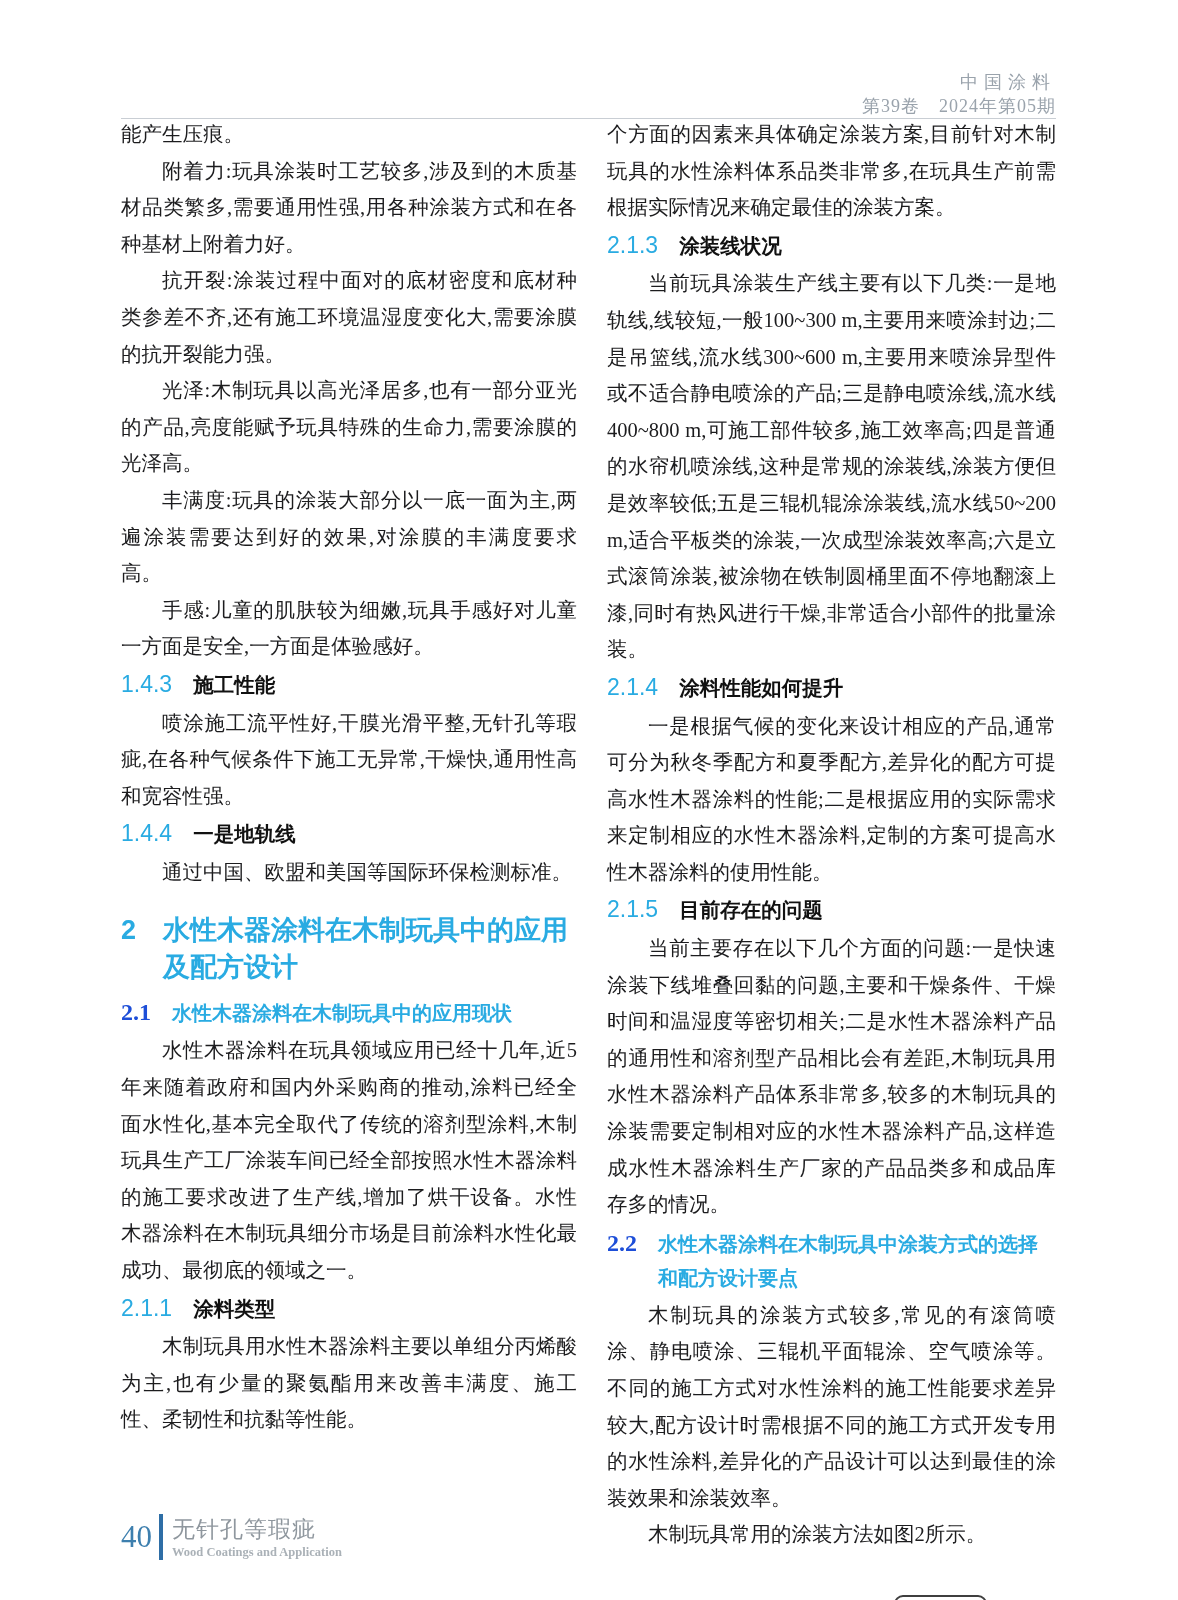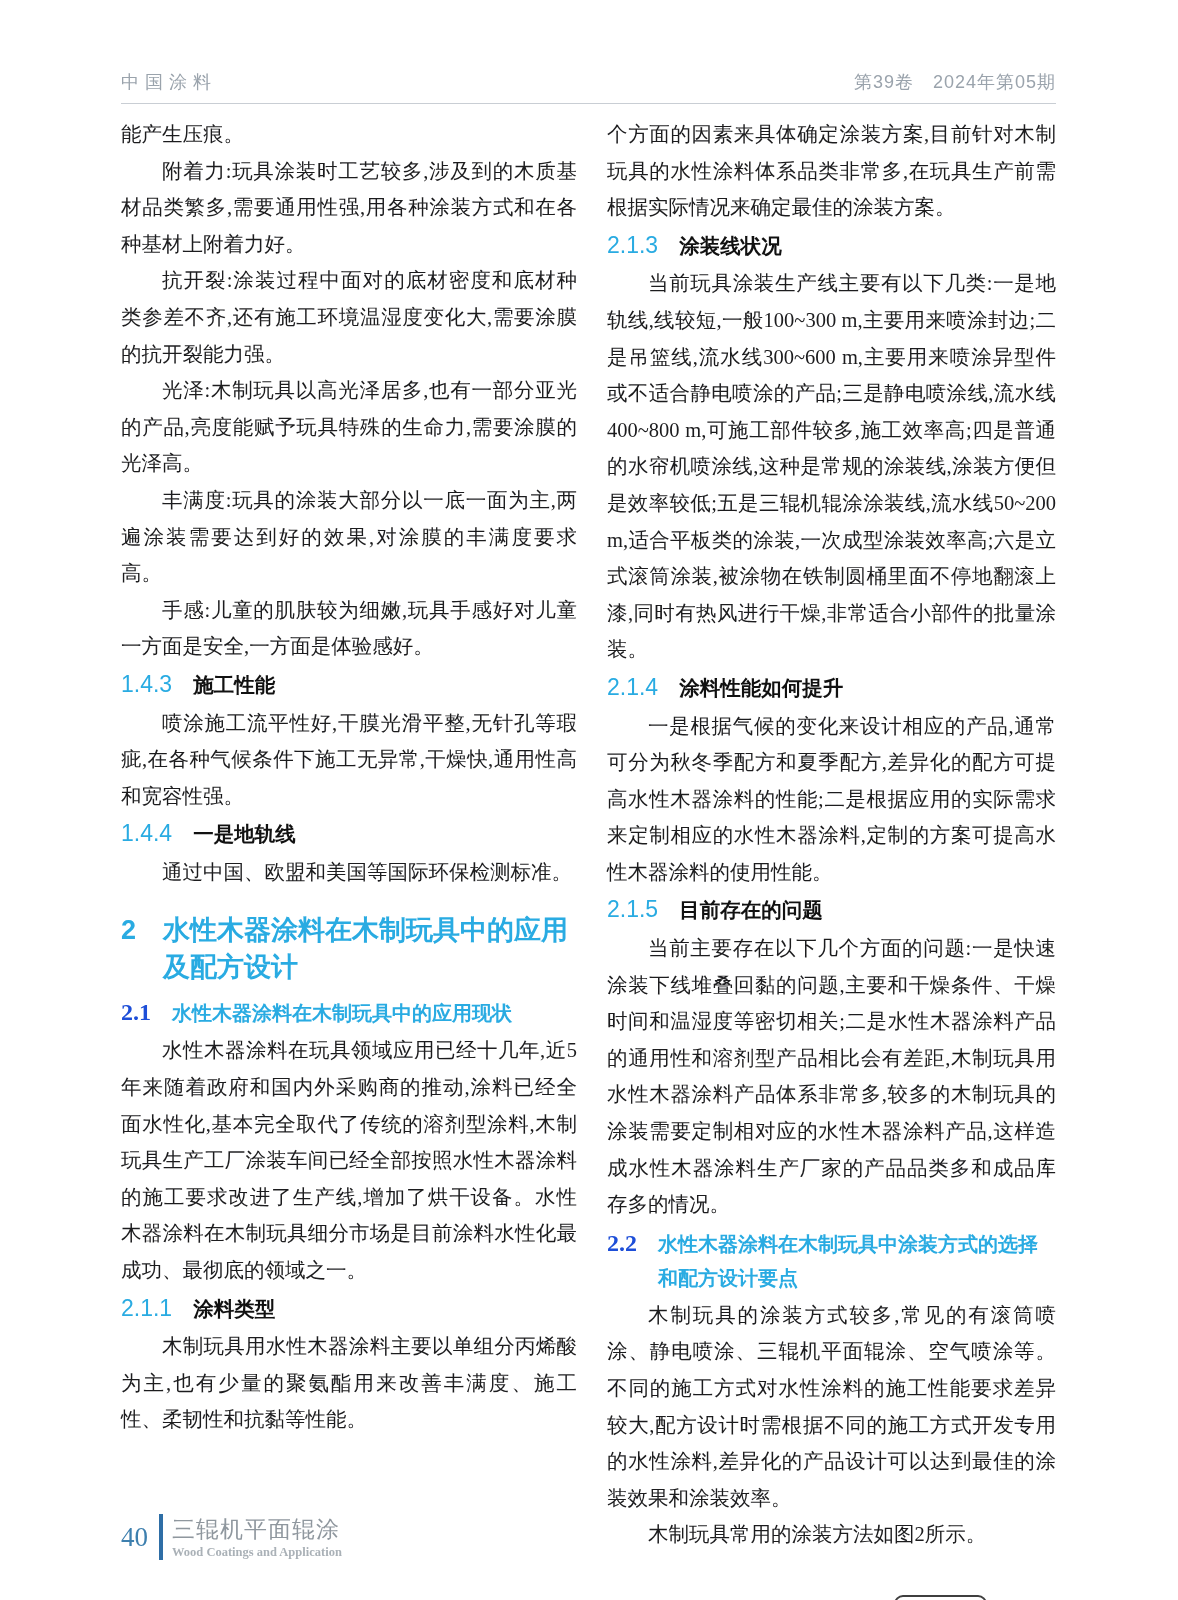--- a/index.html
+++ b/index.html
@@ -11,9 +11,9 @@
   
   .header { position:absolute; left:121px; right:122px; top:70px;
             display:flex; justify-content:space-between; align-items:flex-end;
-            border-bottom:1px solid #c9ced4; padding-bottom:9px;
-            font-family:Liberation Sans, sans-serif;
-            font-size:18px; color:#9aa3ac; }
+            border-bottom:1px solid #c9ced4; 
+            font-family:Liberation Serif, serif;
+            font-size:18px; color:#9aa3ac;flex-direction:column; }
   .header .jname { letter-spacing:6px; }
   .header .issue { letter-spacing:1px; }
 

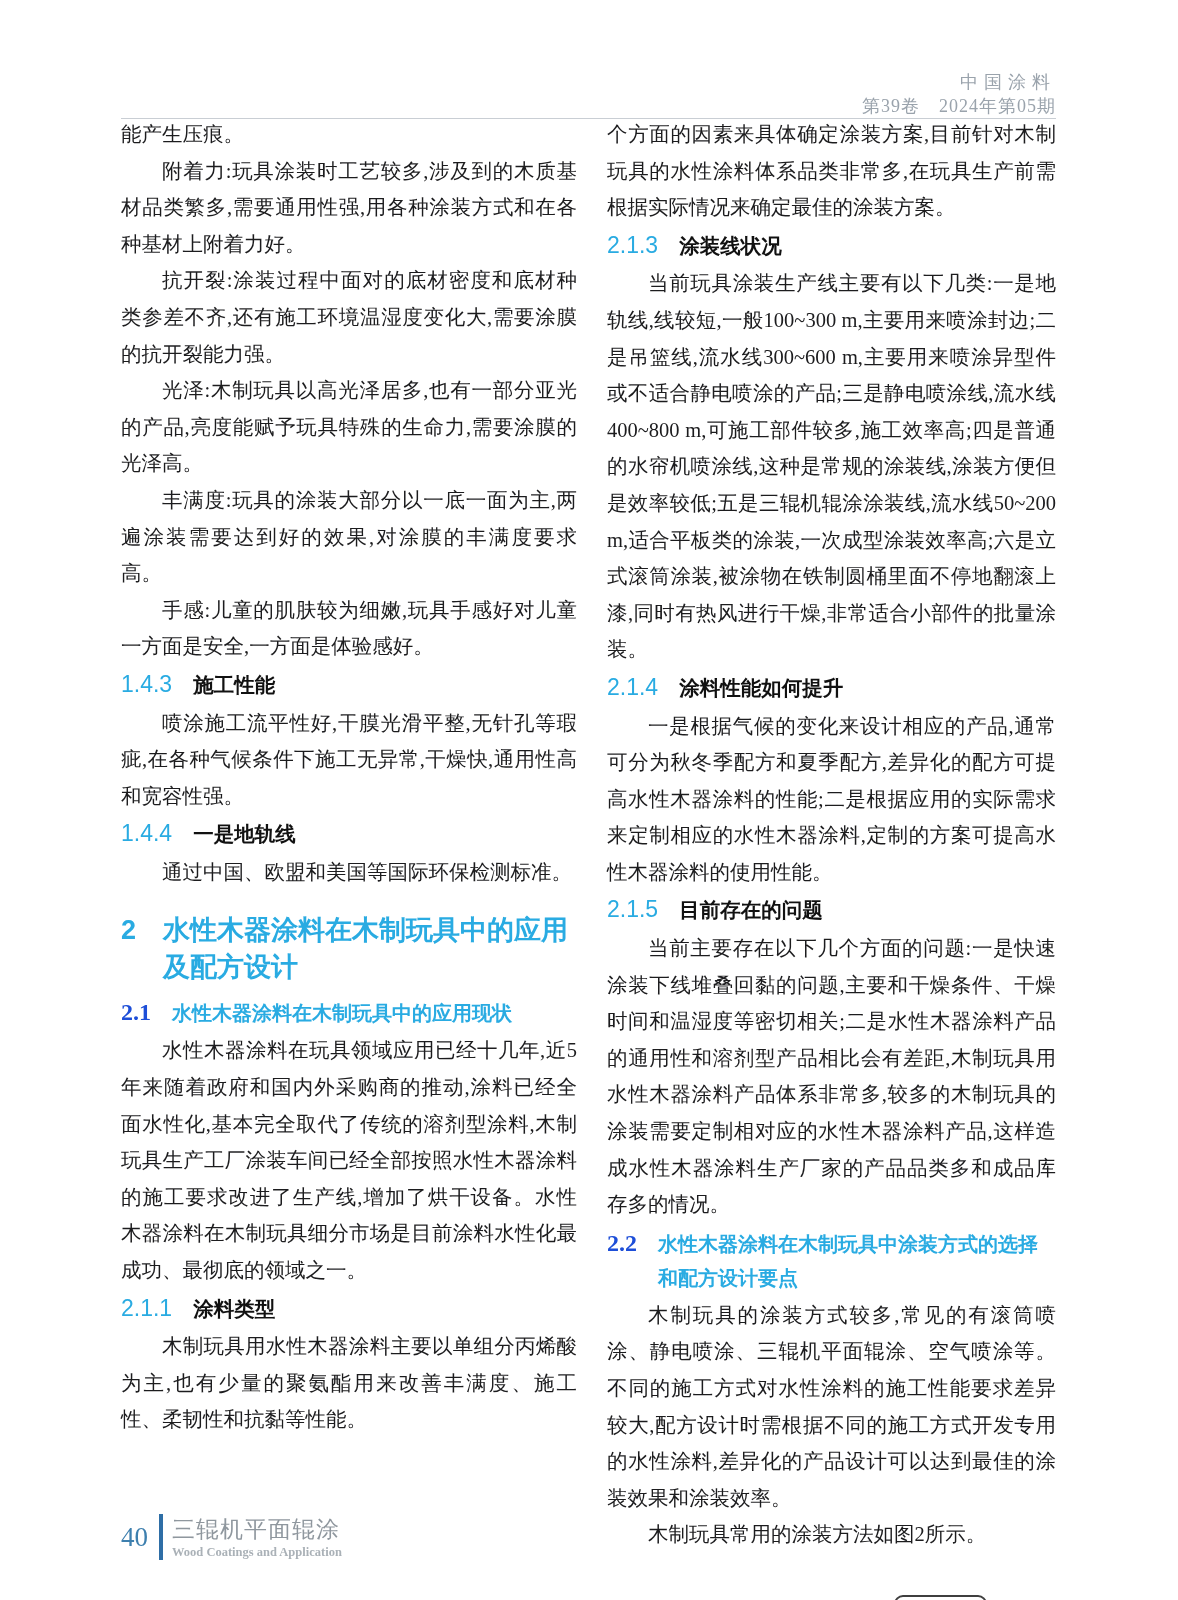--- a/index.html
+++ b/index.html
@@ -59,7 +59,7 @@
   
   .footer { position:absolute; left:121px; top:1514px; display:flex;
             align-items:center; }
-  .footer .pnum { color:#3d7fae; font-size:27px; width:38px;
+  .footer .pnum { color:#3d7fae; font-size:31px; width:38px;
                   font-family:"Liberation Serif","DejaVu Serif",serif; }
   .footer .bar { width:4px; height:46px; background:#2e6ea6; margin:0 9px 0 0; }
   .footer .names .cn { color:#8f979e; font-size:23px; letter-spacing:1px;

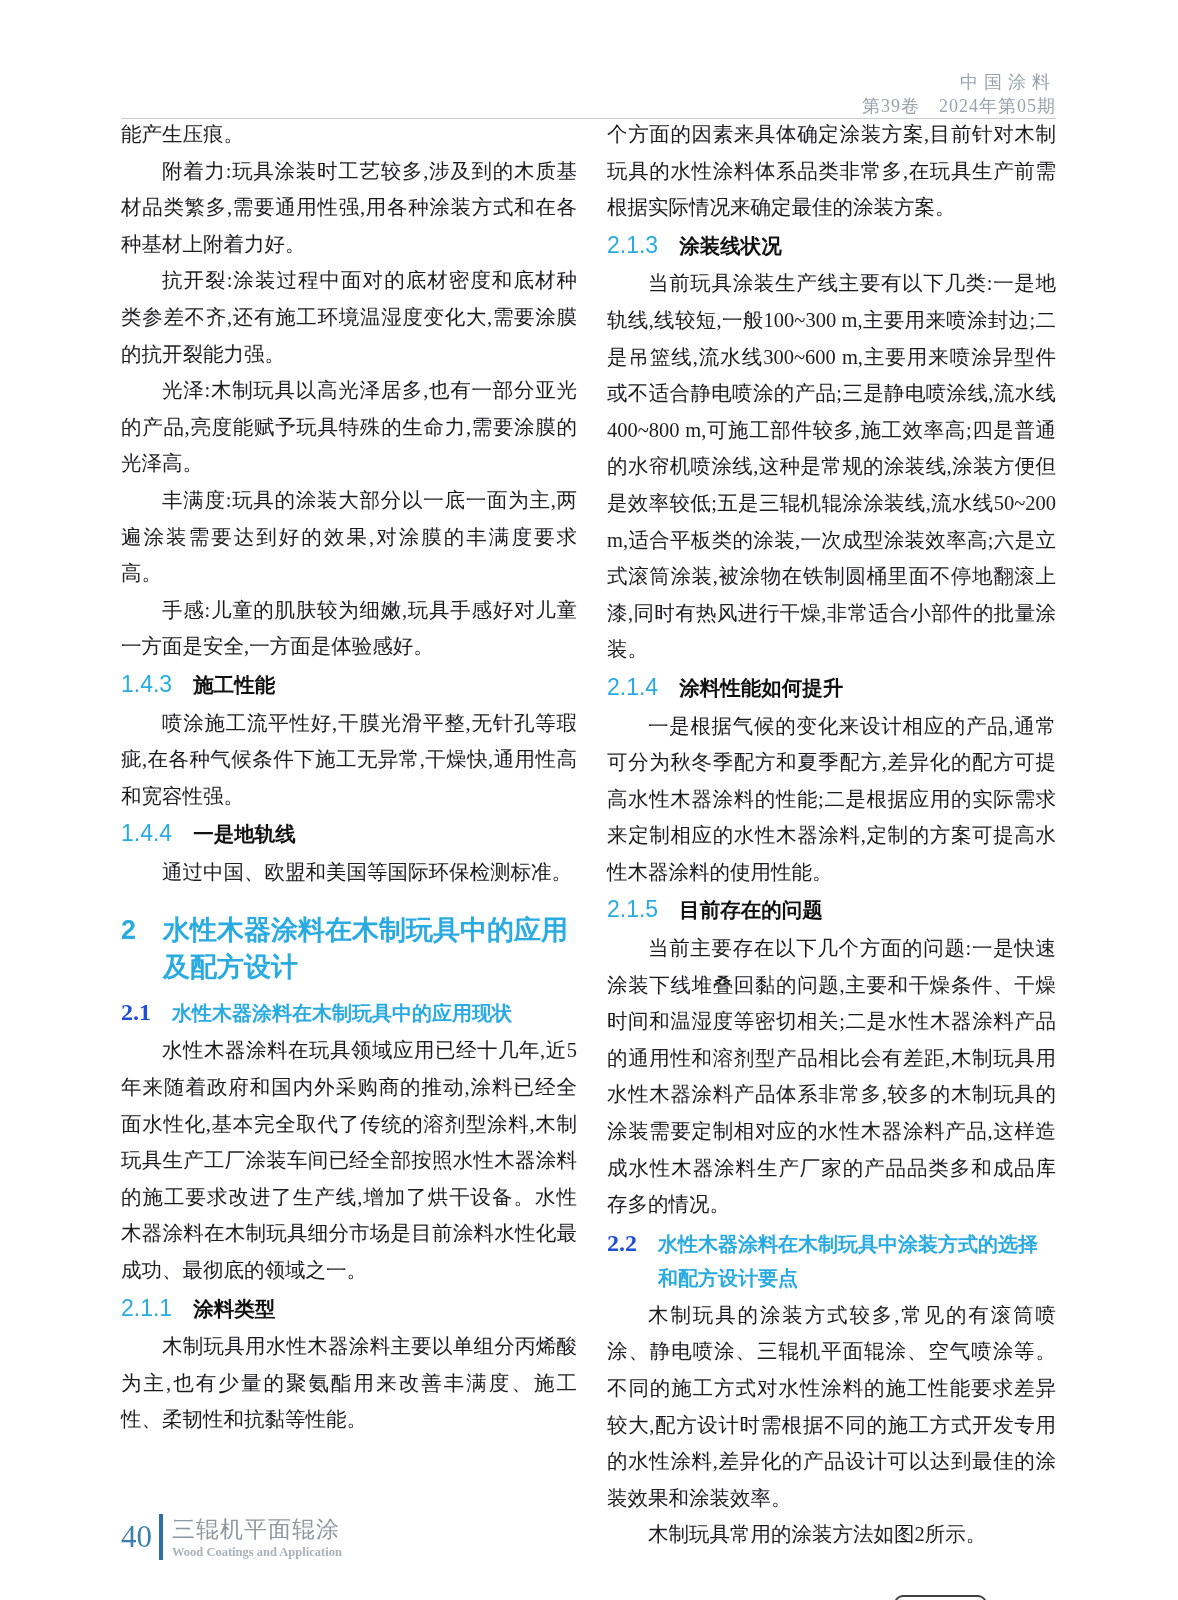--- a/index.html
+++ b/index.html
@@ -157,7 +157,7 @@
     <span class="pnum">40</span>
     <span class="bar"></span>
     <span class="names">
-      <div class="cn">三辊机平面辊涂</div>
+      <div class="cn">无针孔等瑕疵</div>
       <div class="en">Wood Coatings and Application</div>
     </span>
   </div>

